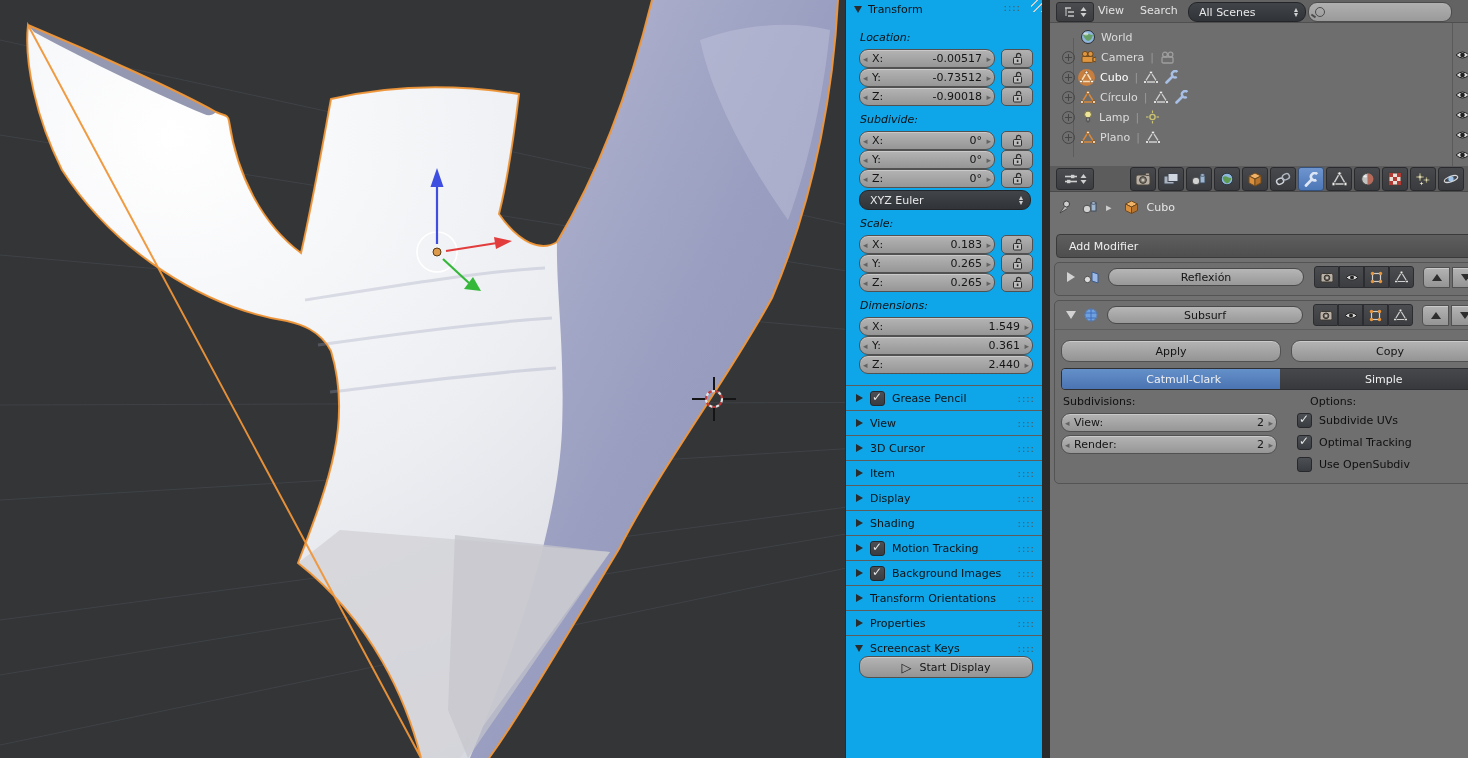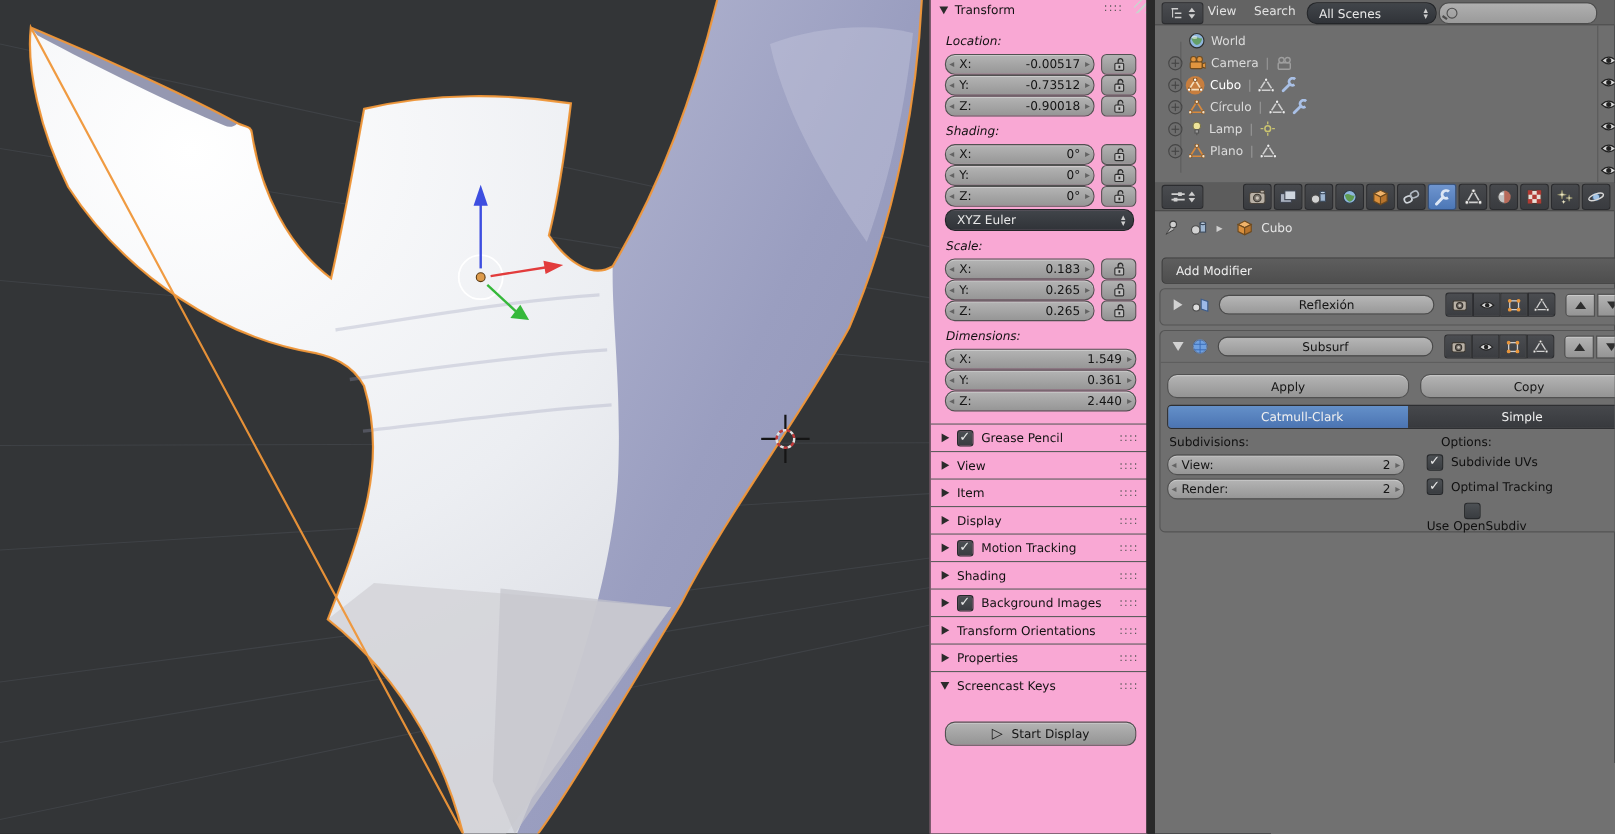--- a/index.html
+++ b/index.html
@@ -171,7 +171,7 @@
     </g>
   </svg>
 
-  <div class="abs" style="left:845px;top:0;width:197px;height:758px;background:#f9a8d4;border-left:1px solid #2c2c2c;">
+  <div class="abs" style="left:845px;top:0;width:197px;height:758px;background:#0ea5e9;border-left:1px solid #2c2c2c;">
     <div class="corner"></div>
     <div class="abs" style="left:8px;top:6px;width:0;height:0;border-top:7px solid #2b2b2b;border-left:4.5px solid transparent;border-right:4.5px solid transparent;"></div>
     <div class="abs" style="left:22px;top:3px;color:#121212;">Transform</div>

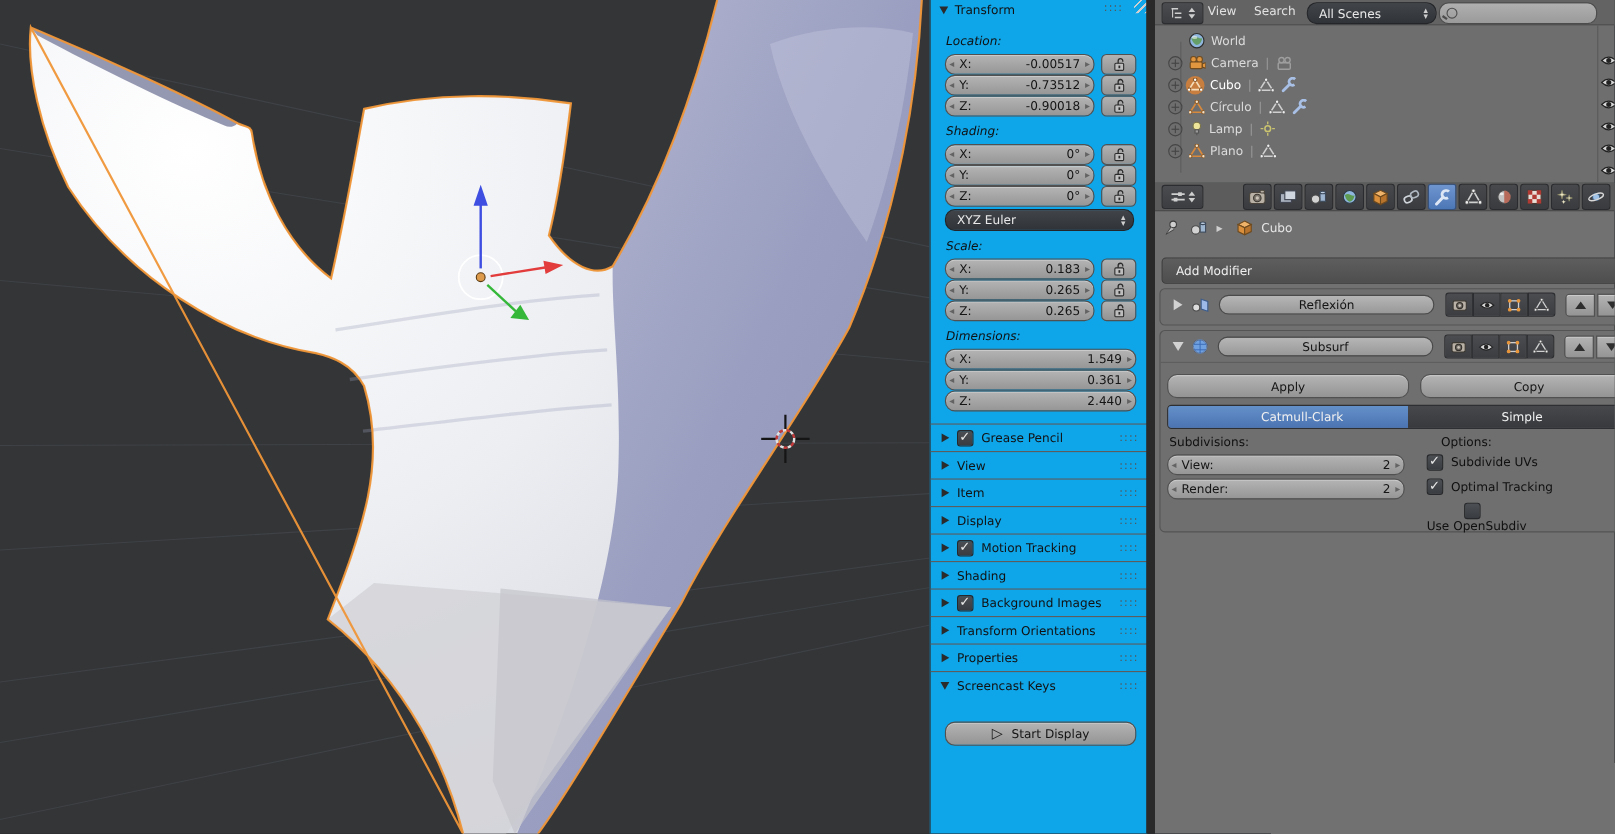--- a/index.html
+++ b/index.html
@@ -213,7 +213,7 @@
         </svg>
       </div>
 
-    <div class="sect-label" style="left:14px;top:113px;">Shading:</div>
+    <div class="sect-label" style="left:14px;top:113px;">Subdivide:</div>
     <div class="nfield" style="left:13px;top:131px;width:110px;">
       <span class="lbl">X:</span>
       <span class="val">0°</span>

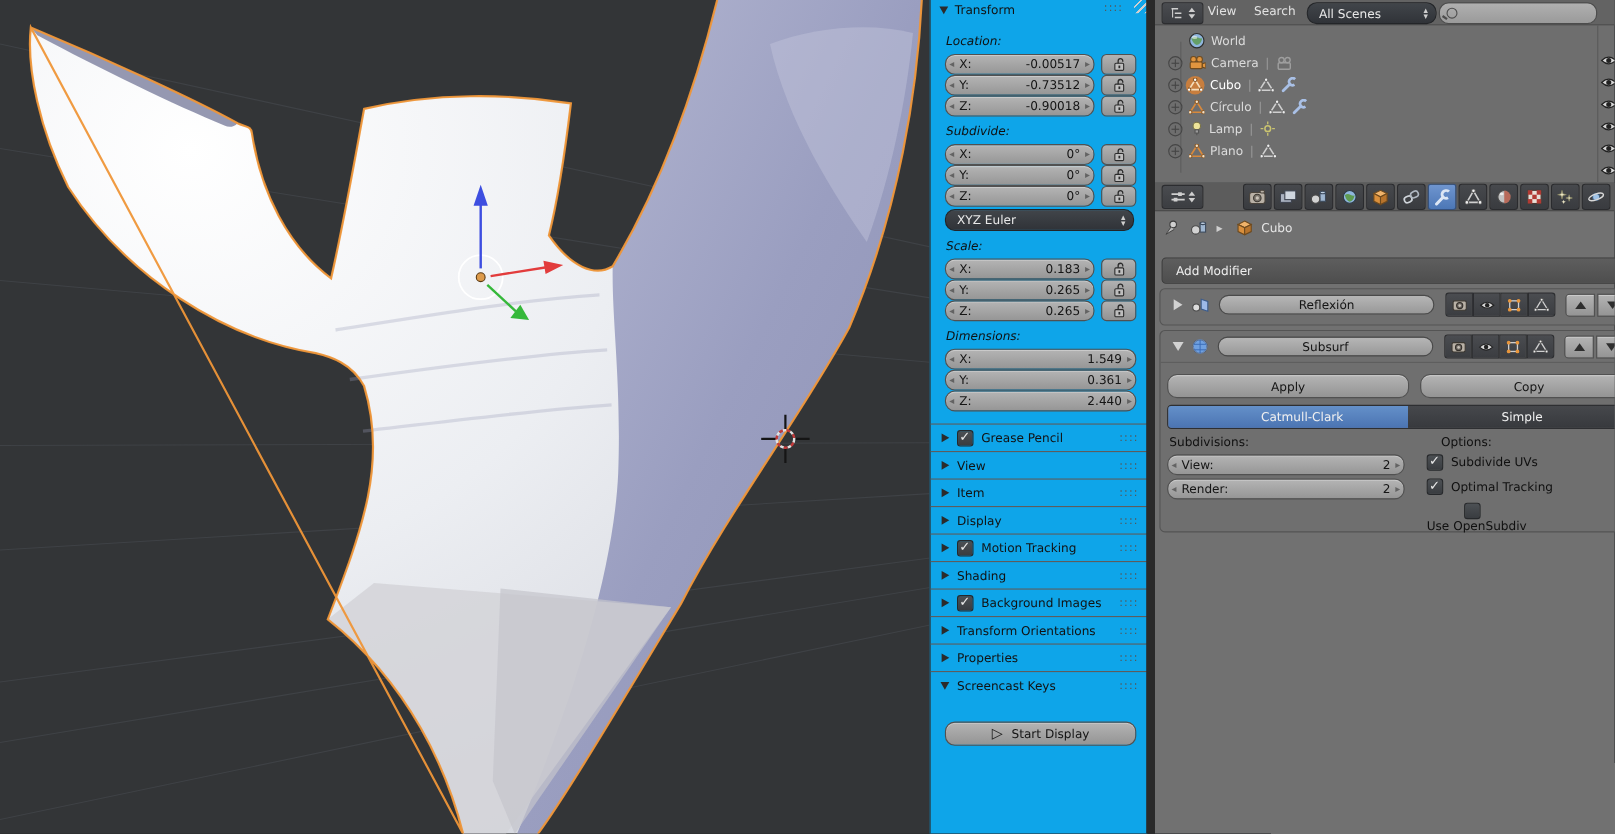--- a/index.html
+++ b/index.html
@@ -314,6 +314,11 @@
         </div>
       <div class="prow">
         <span class="car-r"></span>
+        <span>3D Cursor</span>
+        <span class="grip"></span>
+        </div>
+      <div class="prow">
+        <span class="car-r"></span>
         <span>Item</span>
         <span class="grip"></span>
         </div>

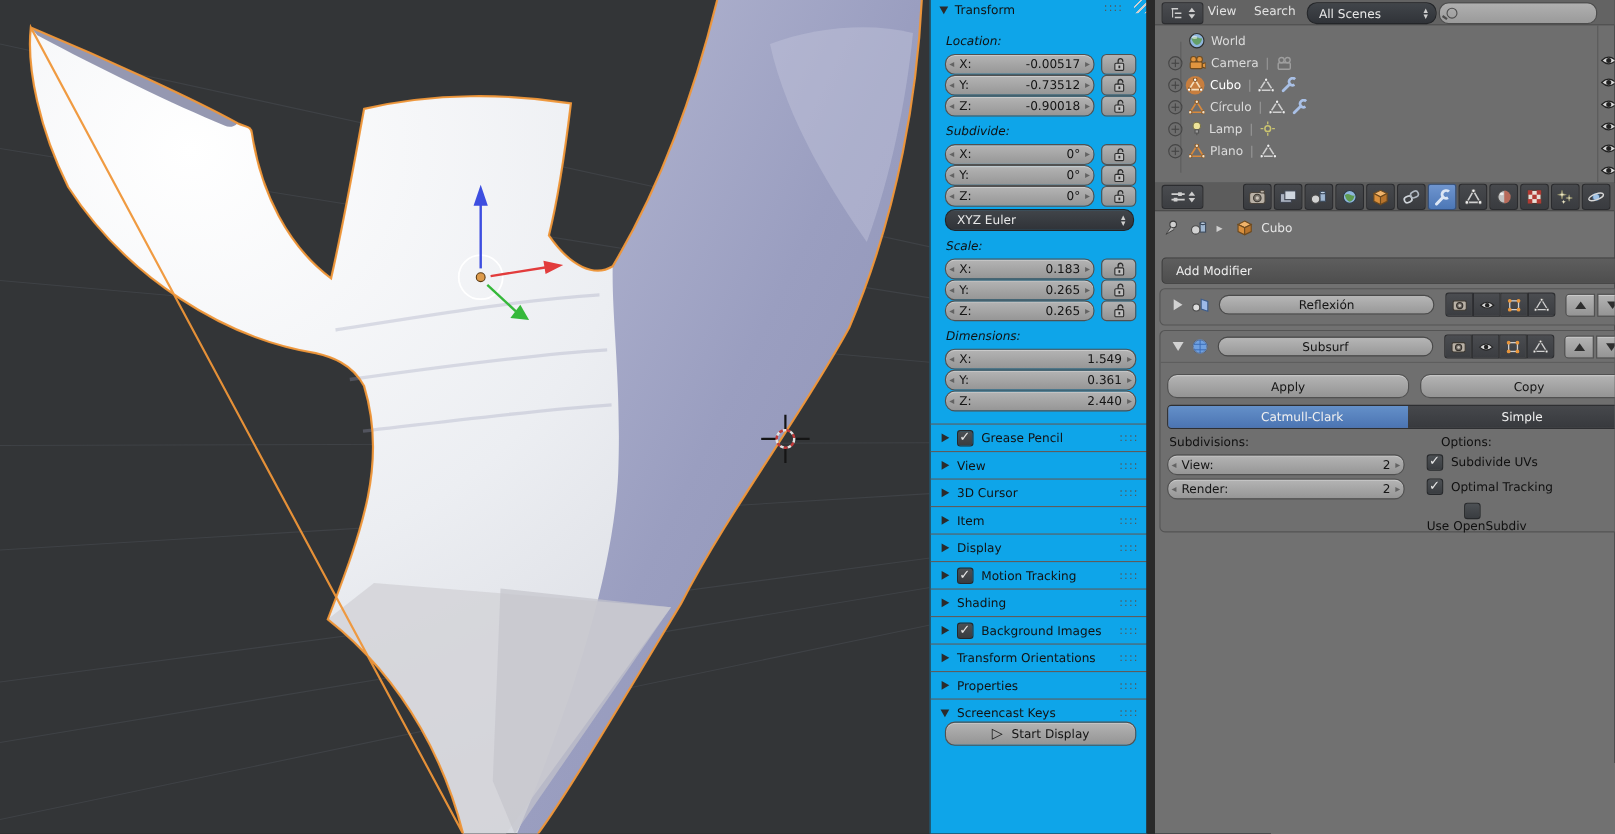--- a/index.html
+++ b/index.html
@@ -803,7 +803,7 @@
         <span class="cb on"></span>
         <span>Optimal Tracking</span>
         </div>
-      <div class="optrow" style="left:242px;top:156px;flex-direction:column;">
+      <div class="optrow" style="left:242px;top:156px;">
         <span class="cb"></span>
         <span>Use OpenSubdiv</span>
         </div>

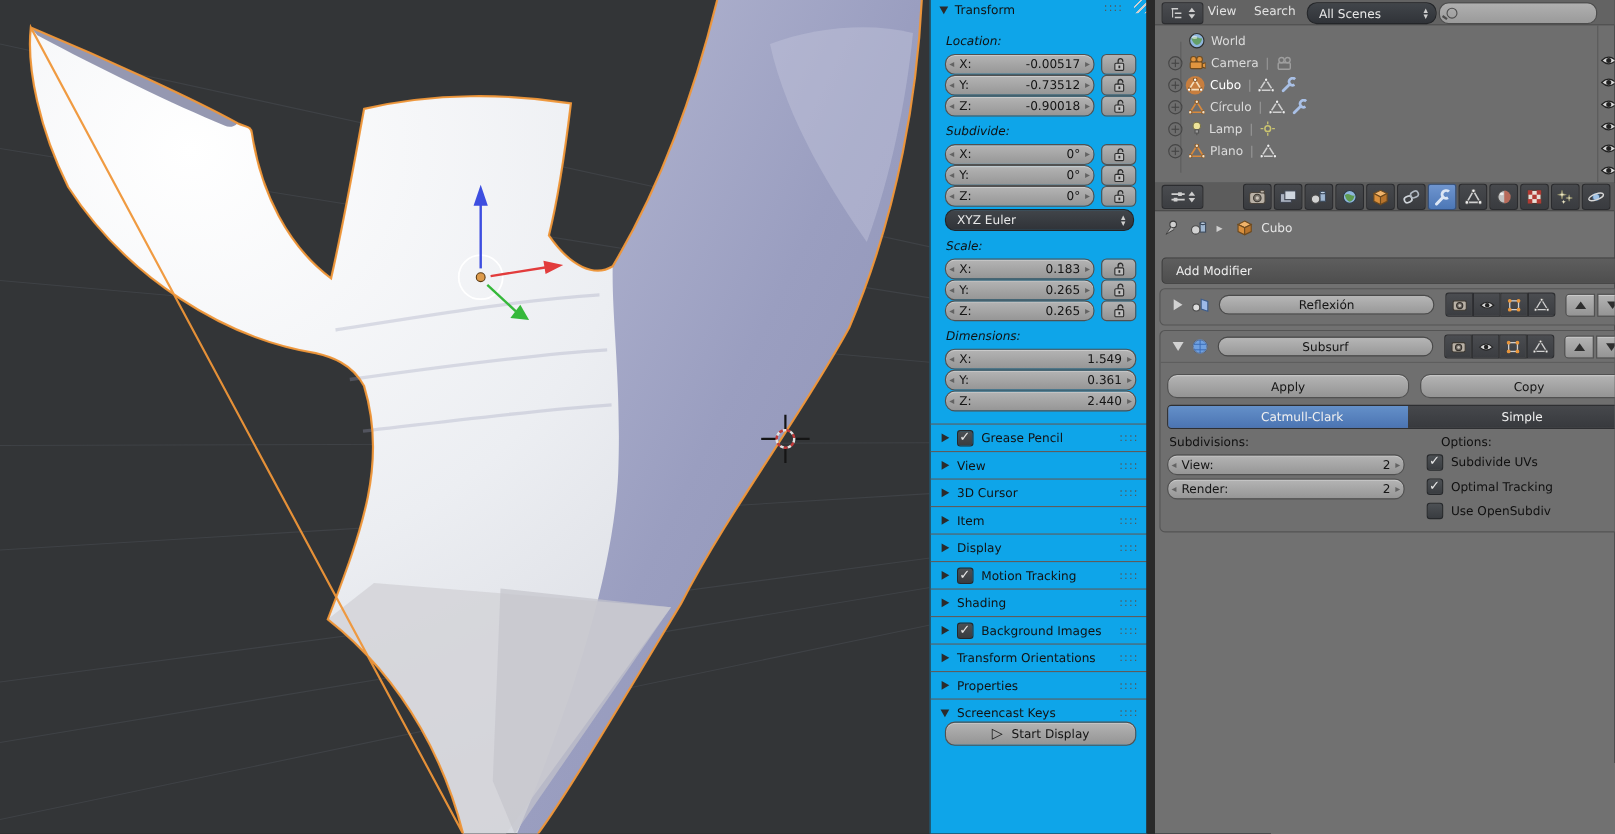--- a/index.html
+++ b/index.html
@@ -329,13 +329,13 @@
         </div>
       <div class="prow">
         <span class="car-r"></span>
+        <span>Shading</span>
+        <span class="grip"></span>
+        </div>
+      <div class="prow">
+        <span class="car-r"></span>
         <span class="cb on"></span>
         <span>Motion Tracking</span>
-        <span class="grip"></span>
-        </div>
-      <div class="prow">
-        <span class="car-r"></span>
-        <span>Shading</span>
         <span class="grip"></span>
         </div>
       <div class="prow">

